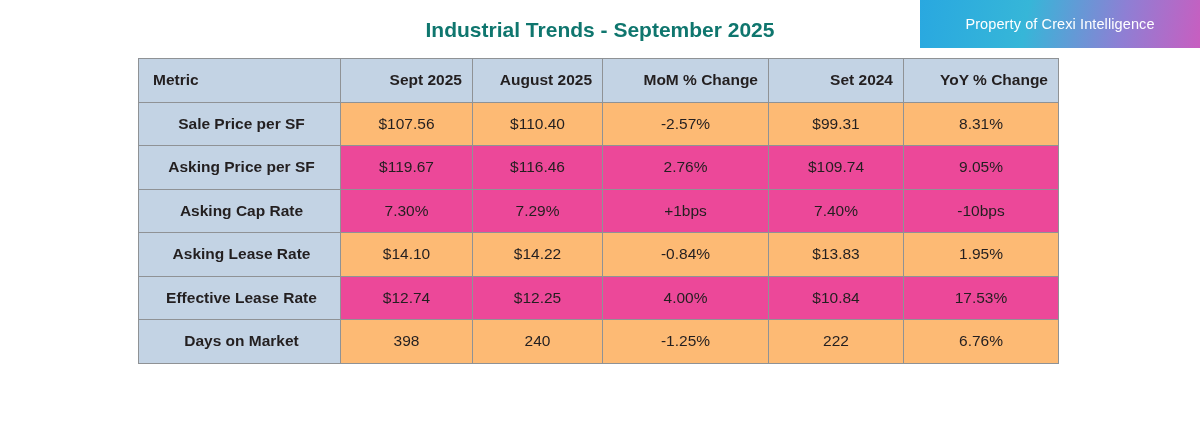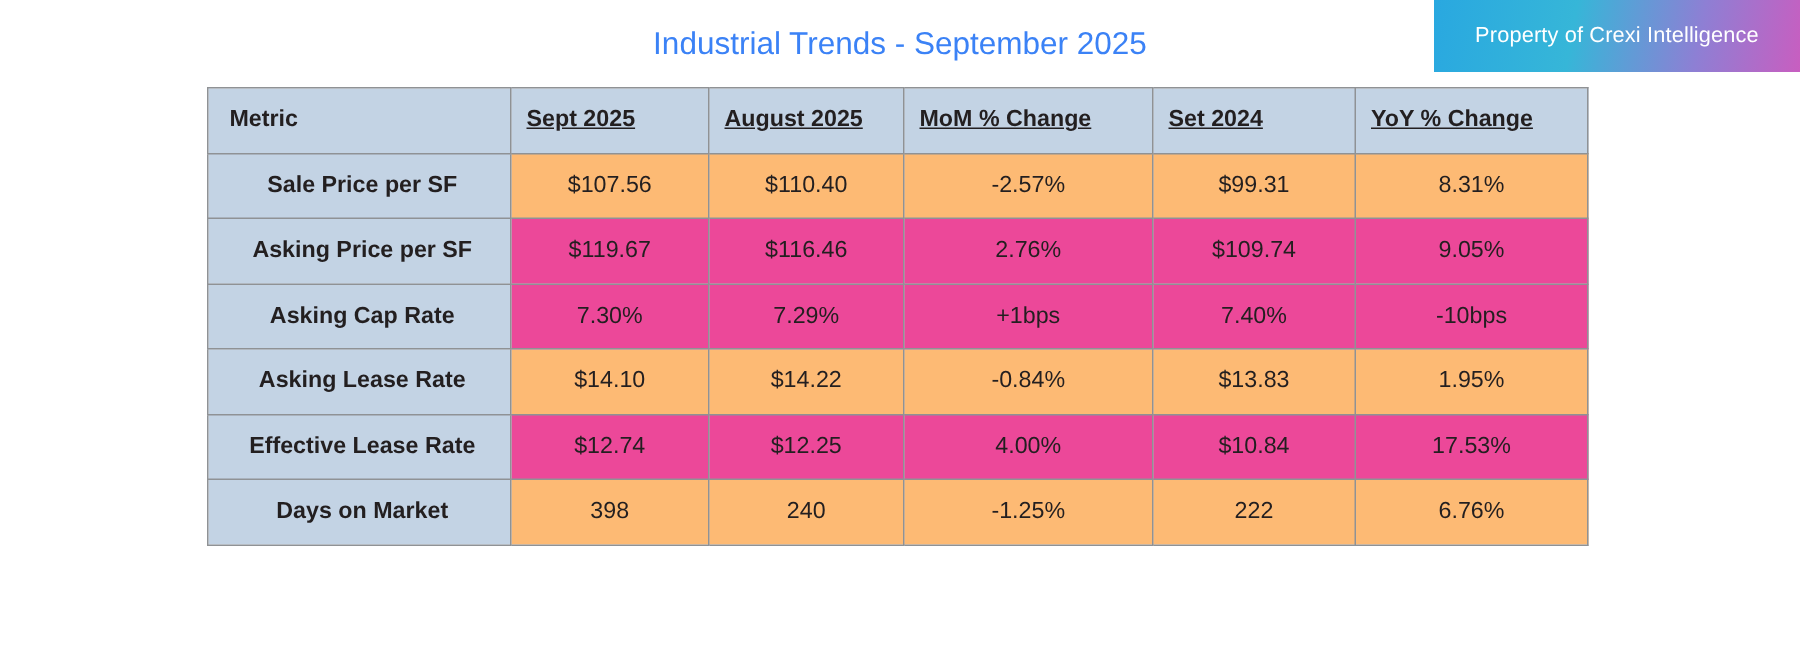--- a/index.html
+++ b/index.html
@@ -43,8 +43,8 @@
     width: 1200px;
     text-align: center;
     font-size: 21px;
-    color: #3b82f6;
-    font-weight: 400;
+    color: #0f766e;
+    font-weight: 700;
   }
 
   

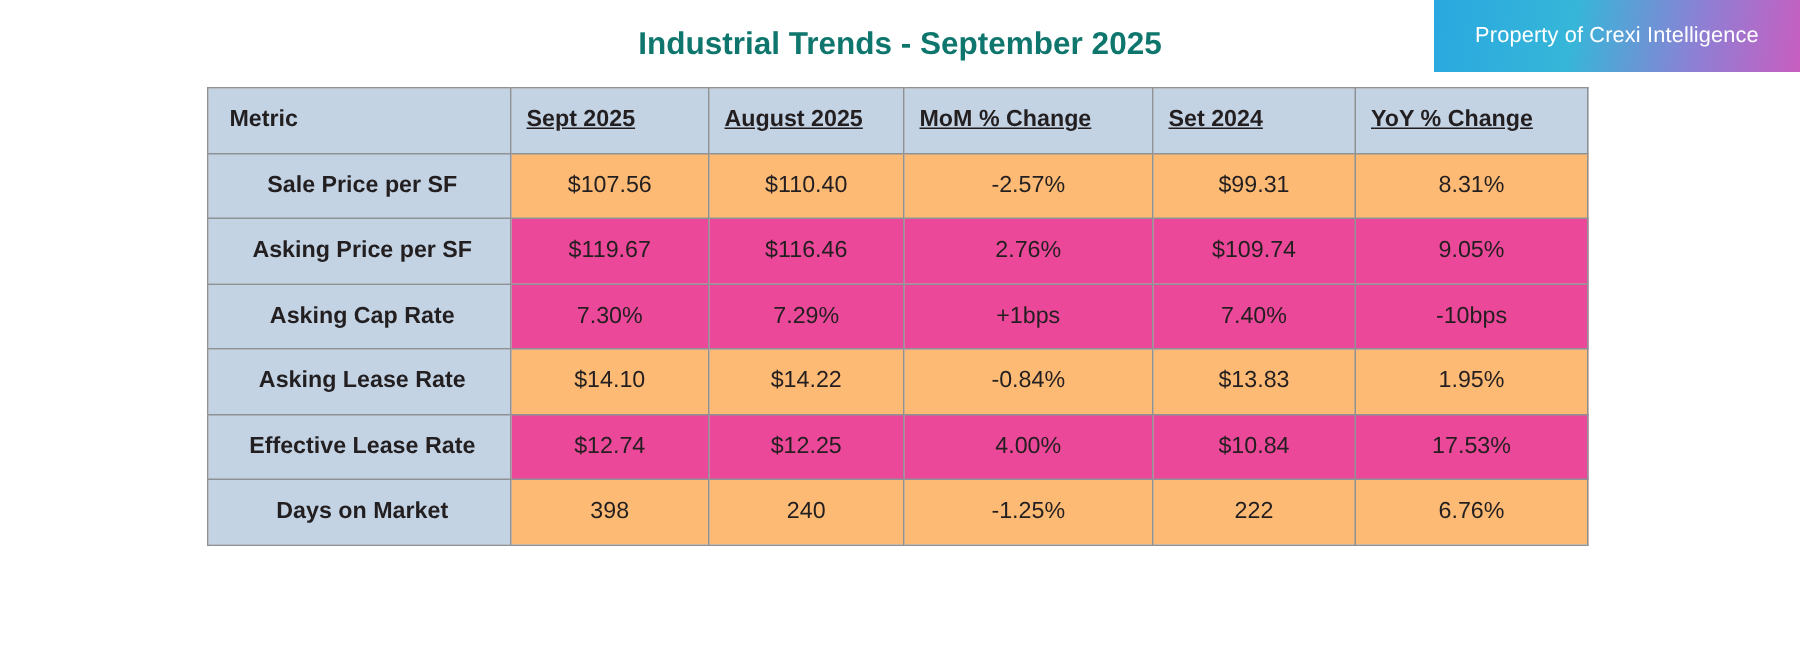--- a/index.html
+++ b/index.html
@@ -21,7 +21,7 @@
     position: absolute;
     top: 0;
     right: 0;
-    width: 244px;
+    width: 280px;
     height: 48px;
     background: linear-gradient(100deg, #29a8e0 0%, #36b6d8 38%, #8e7fd4 72%, #c85ec0 100%);
     display: flex;

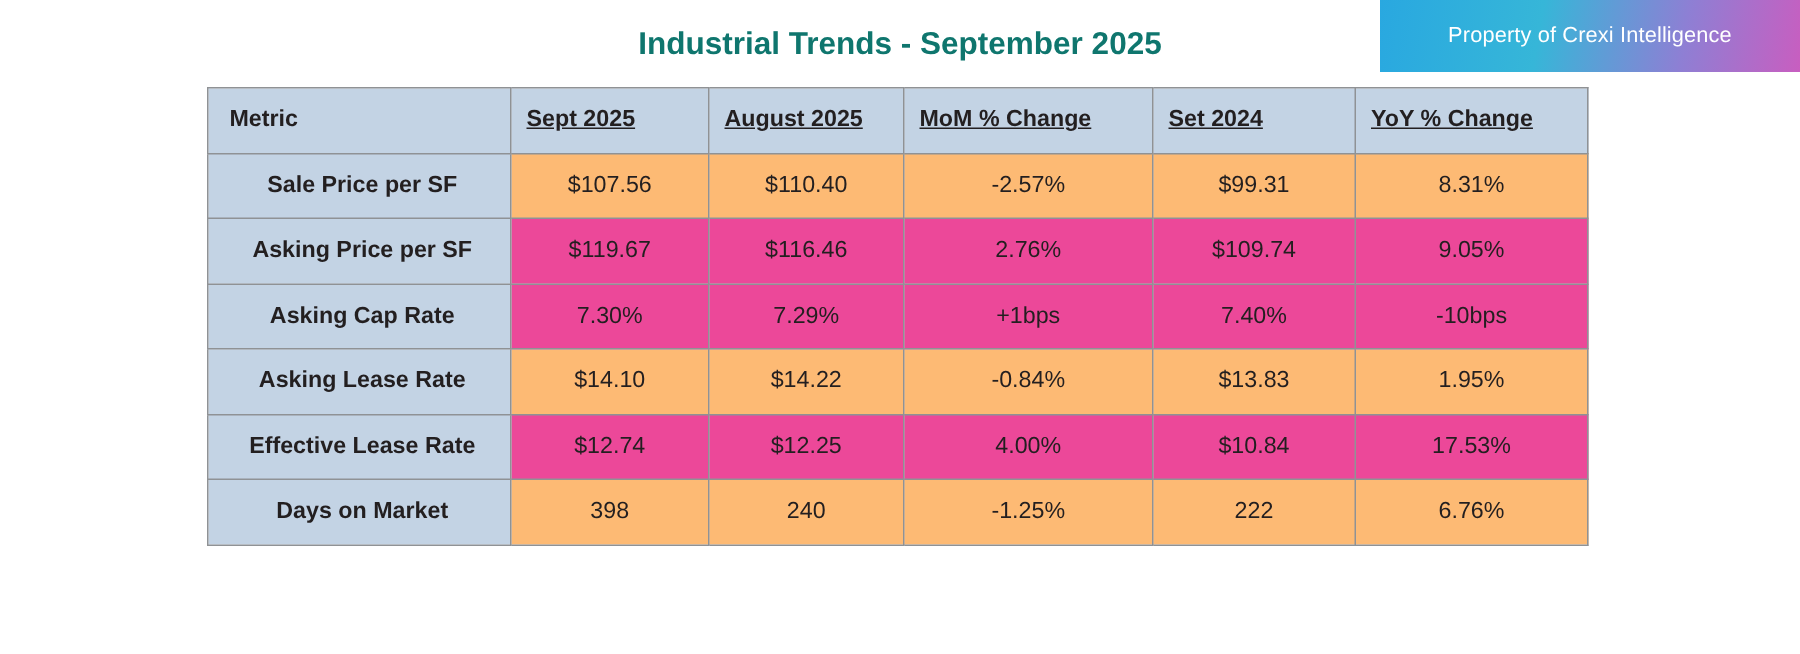--- a/index.html
+++ b/index.html
@@ -84,8 +84,7 @@
     padding-left: 14px;
   }
   thead th.val-head {
-    text-align: left;
-    text-decoration: underline;
+    text-align: right;
   }
   tbody td.rowhead {
     background: #c3d3e4;

